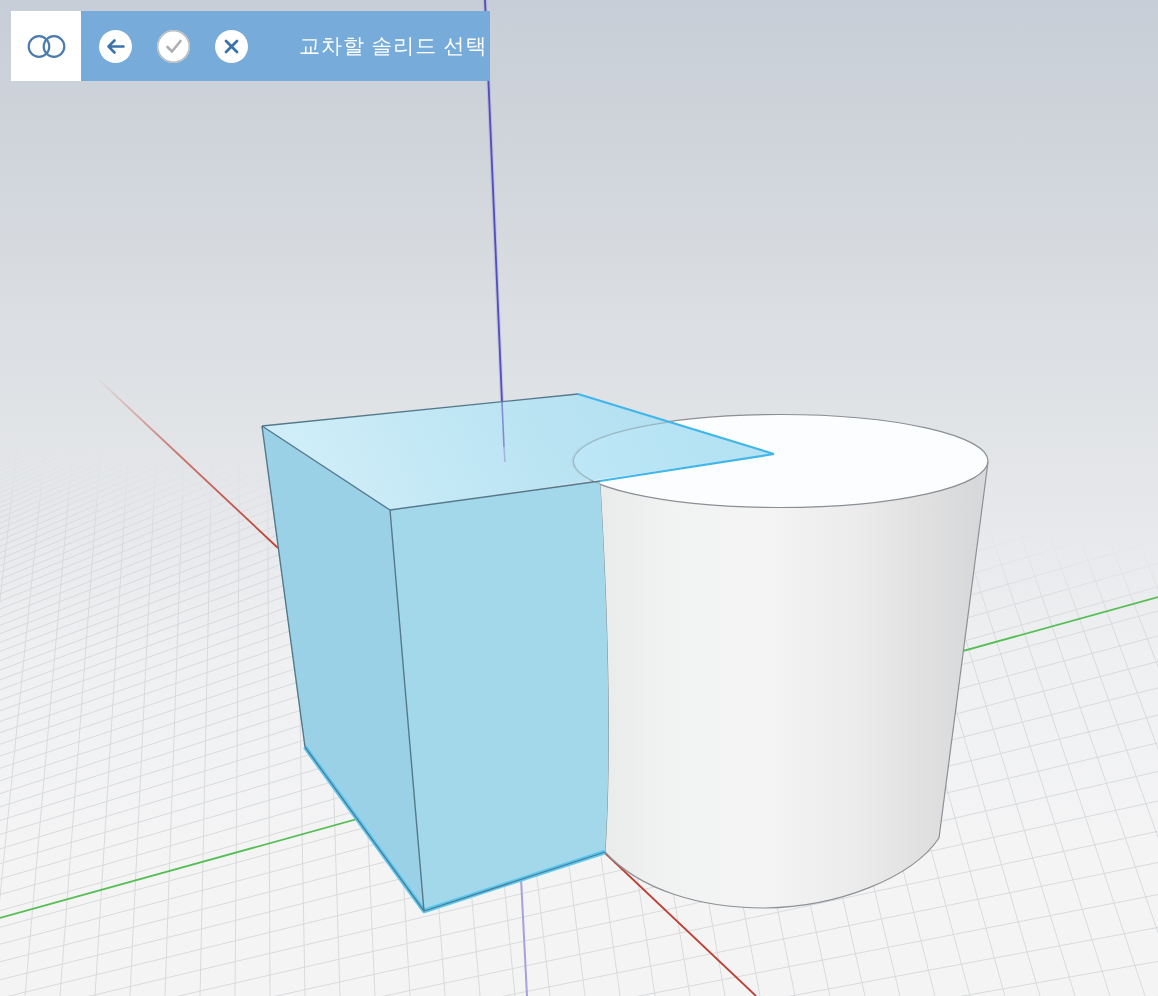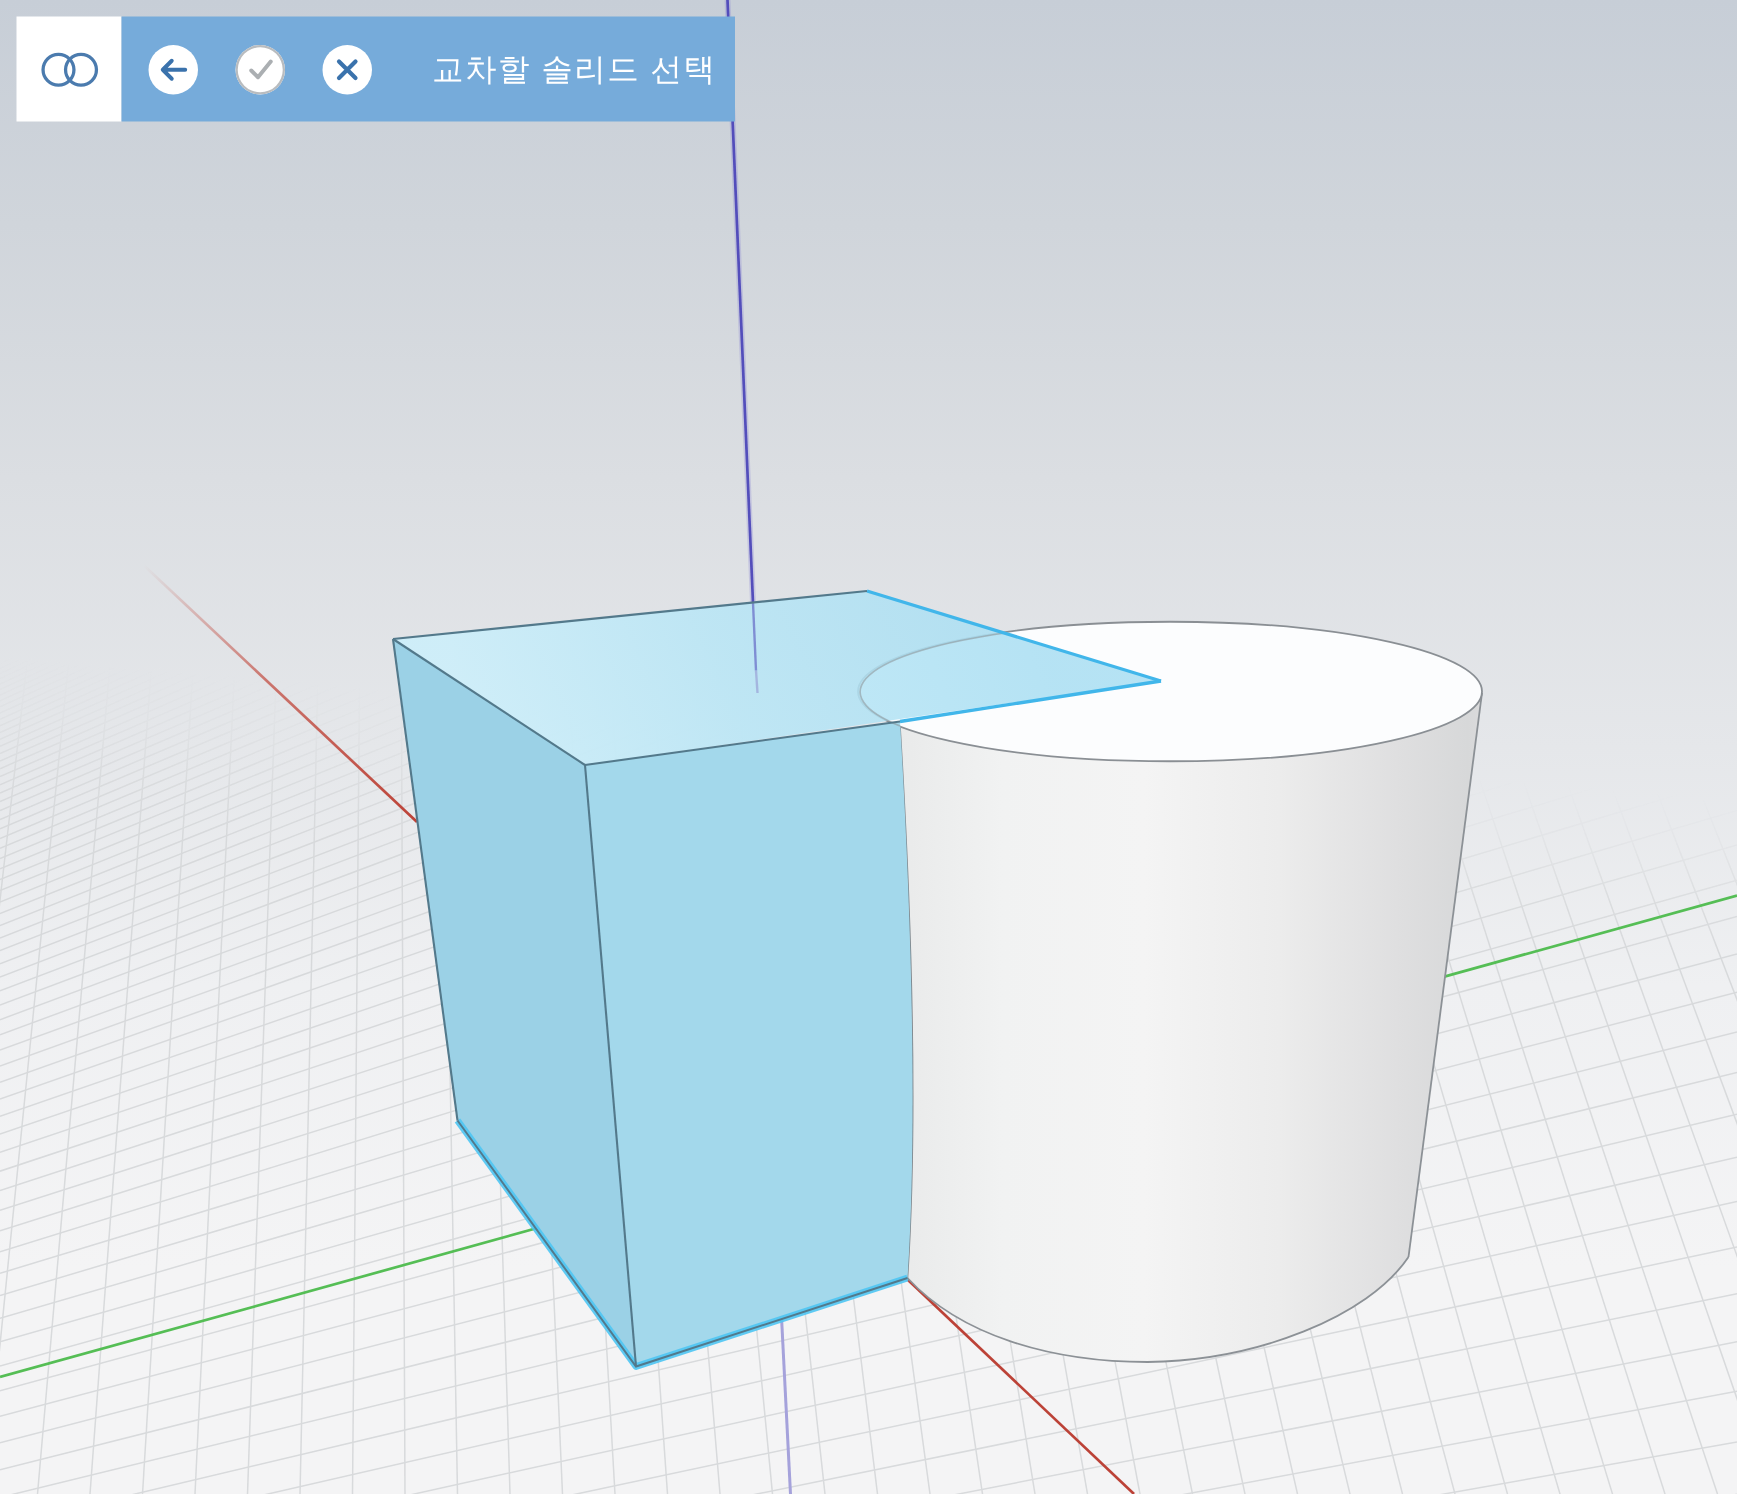--- a/index.html
+++ b/index.html
@@ -17,7 +17,7 @@
   .circle-btn{width:33px;height:33px;border-radius:50%;background:#FFFFFF;border:none;padding:0;
     display:flex;align-items:center;justify-content:center;margin-right:25px;cursor:pointer;flex:0 0 auto;}
   .circle-btn.disabled{box-shadow:inset 0 0 0 1.5px #B9BCBF;}
-  .bar-title{color:#FFFFFF;font-size:21px;letter-spacing:1px;margin-left:15px;white-space:nowrap;}
+  .bar-title{color:#FFFFFF;font-size:21px;letter-spacing:1px;margin-left:26px;white-space:nowrap;font-family:Liberation Serif, serif;}
 </style>
 </head>
 <body>

